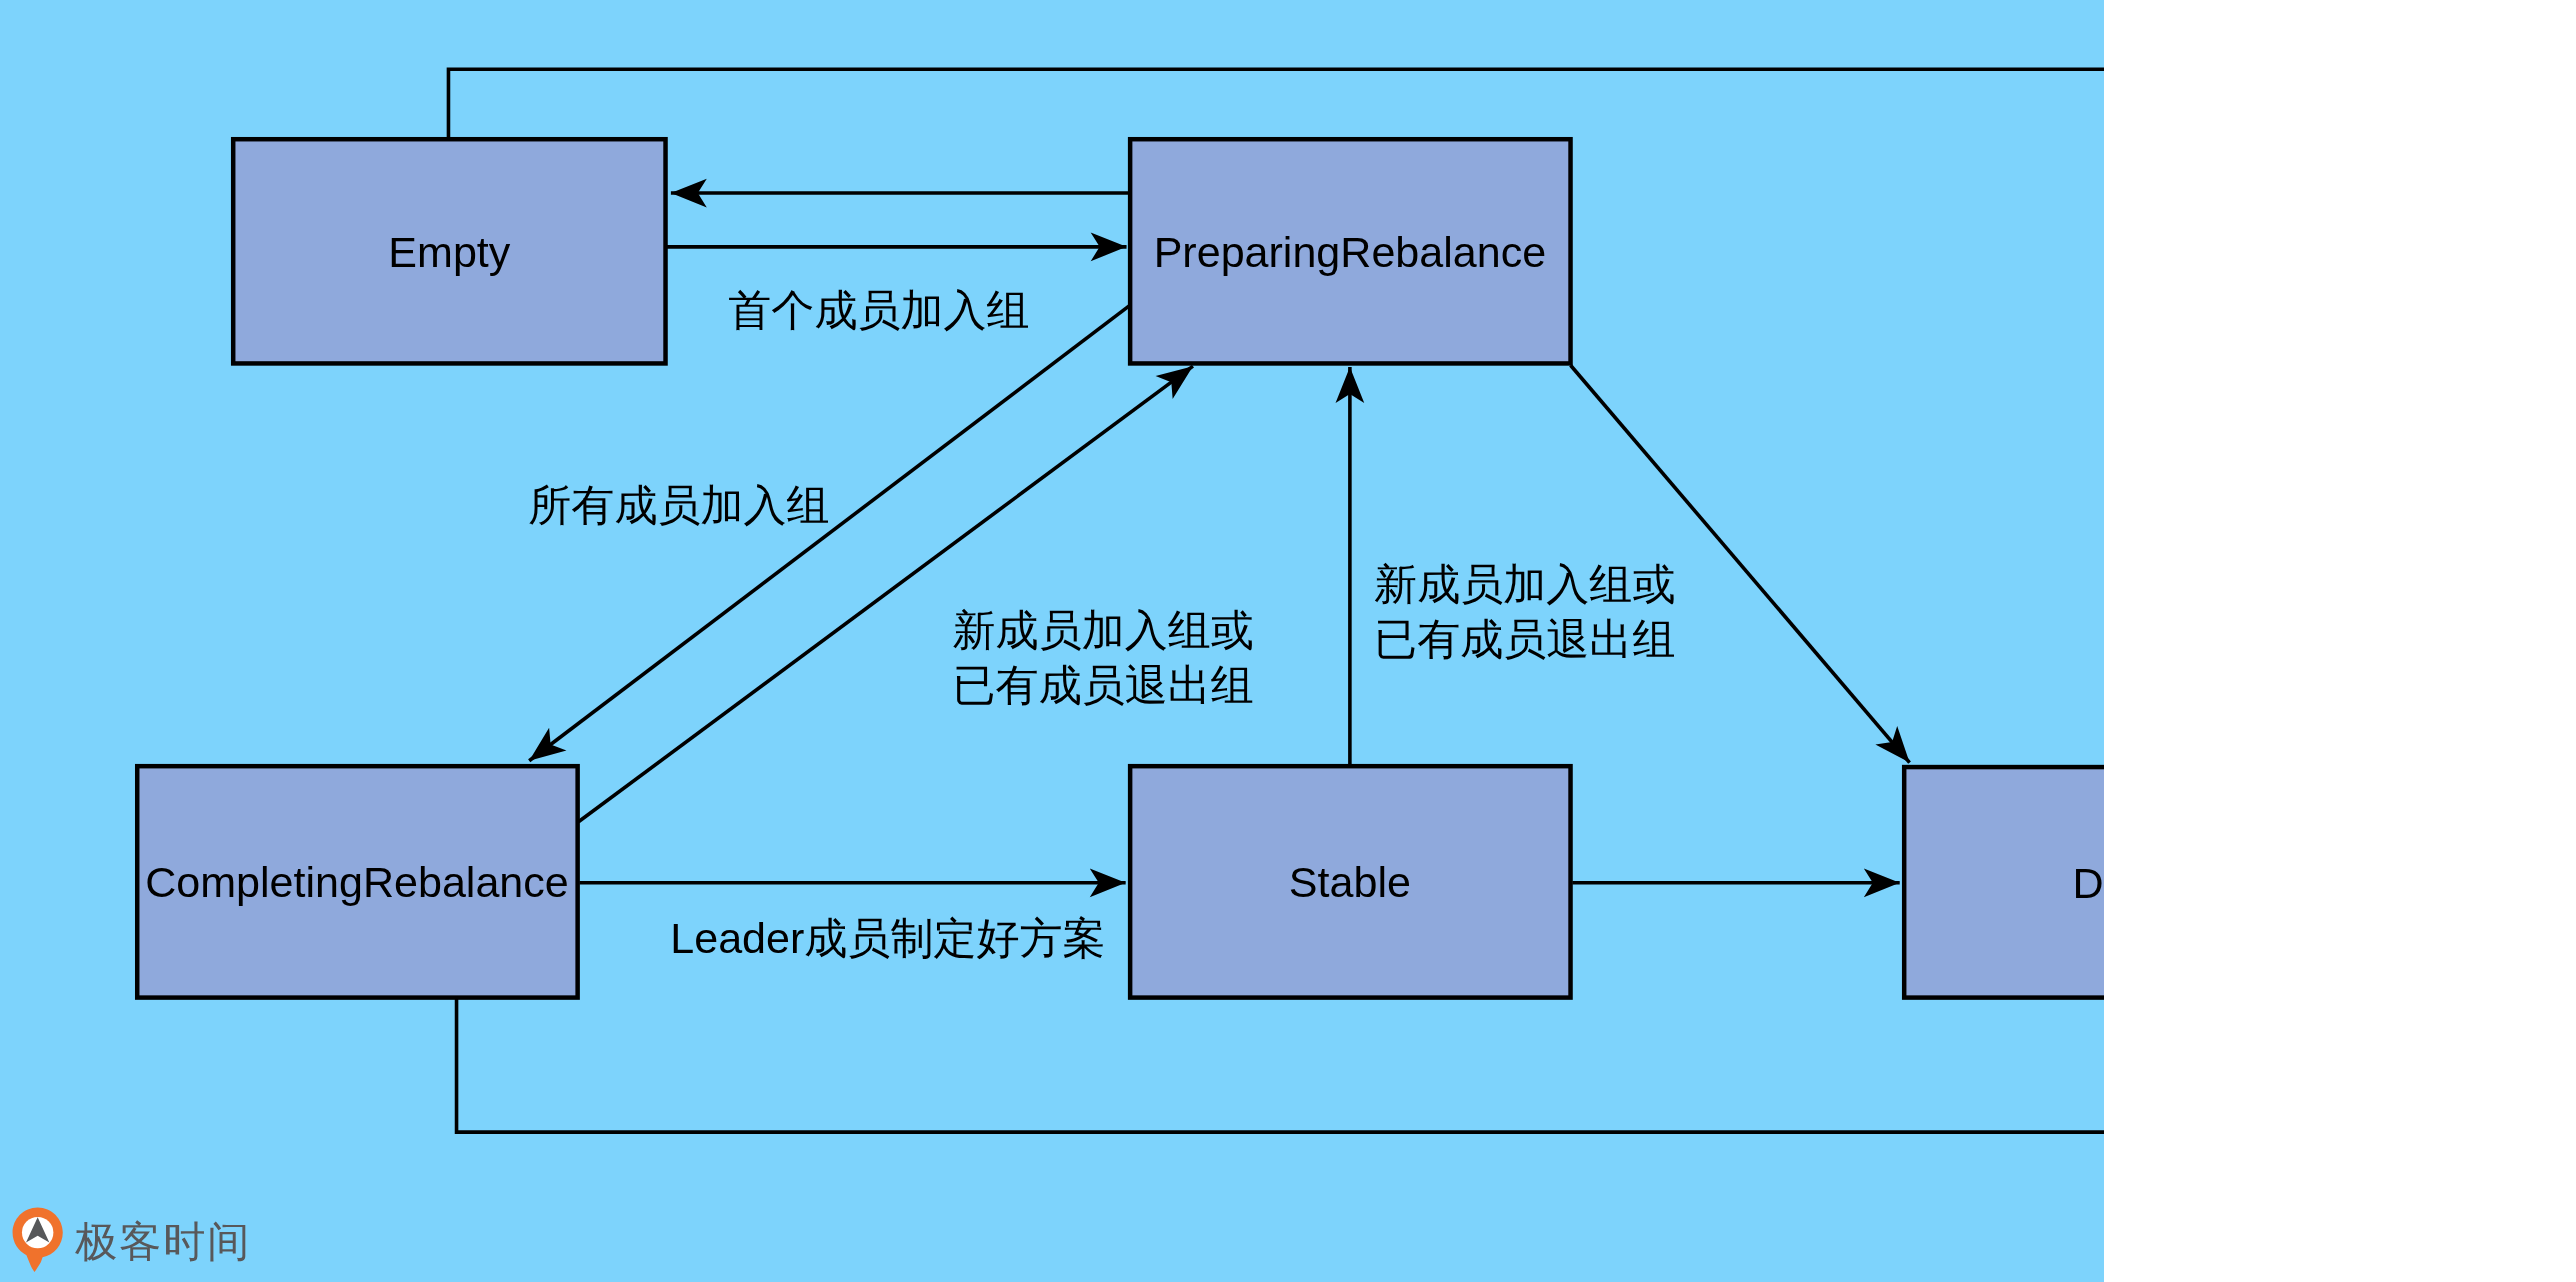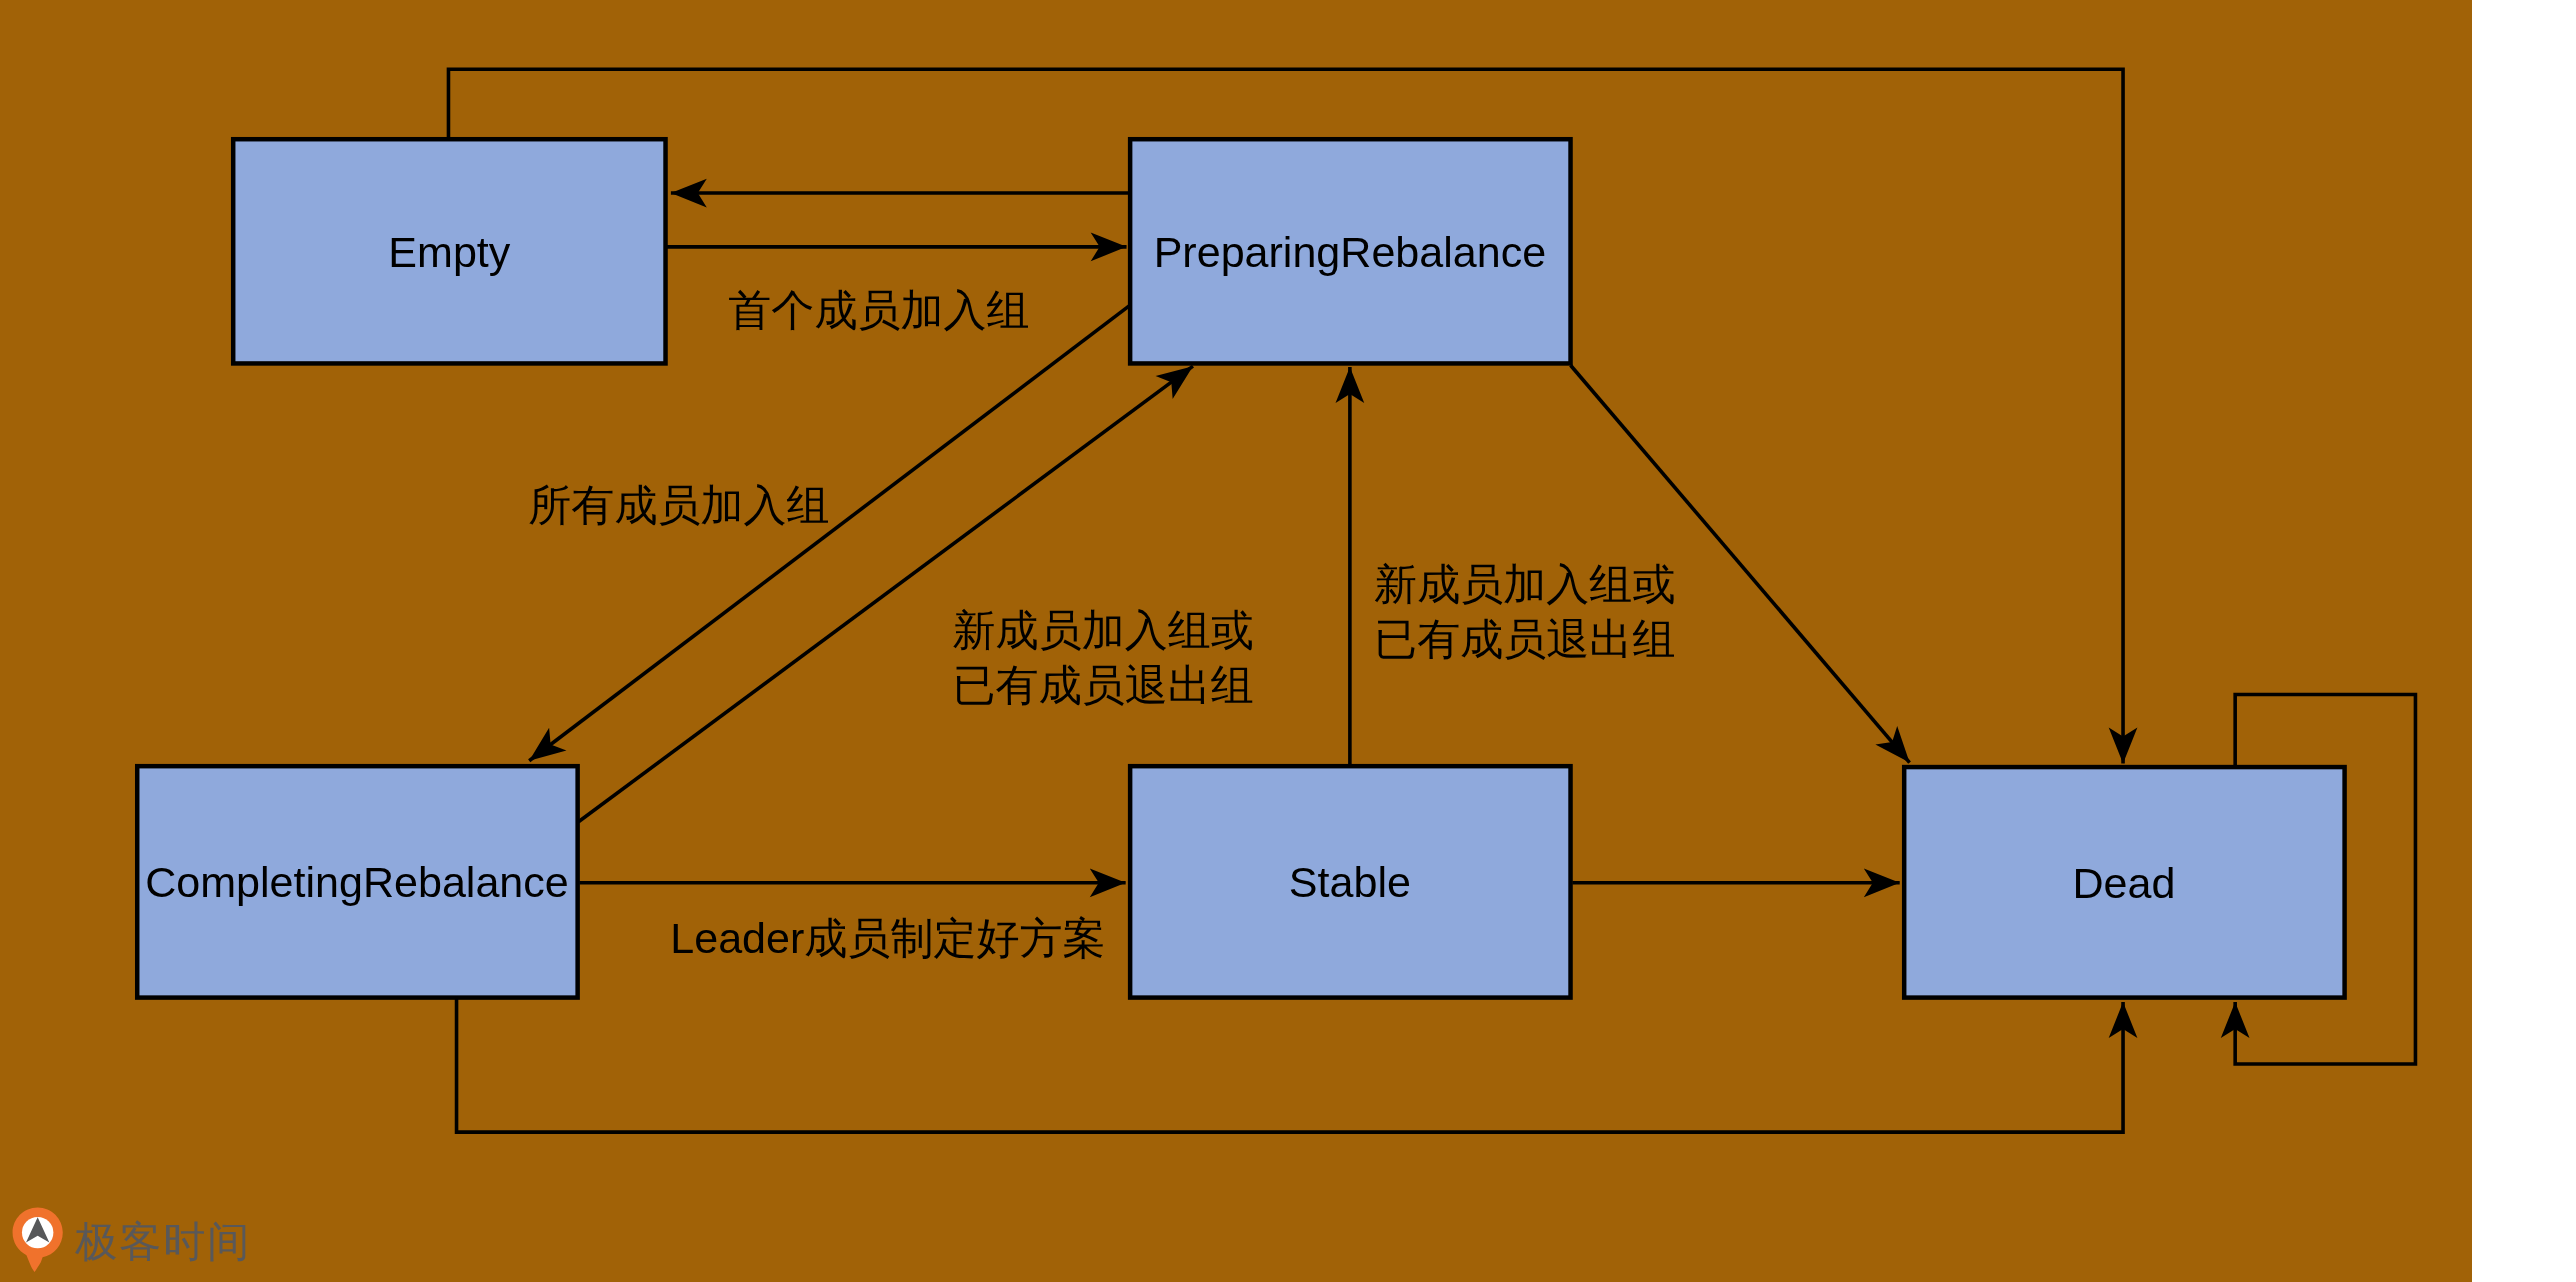--- a/index.html
+++ b/index.html
@@ -9,9 +9,9 @@
   }
   .canvas {
     position: relative;
-    width: 2472px;
+    width: 2104px;
     height: 1283px;
-    background: #a16207;
+    background: #7dd3fc;
     overflow: hidden;
     font-family: "Liberation Sans", "DejaVu Sans", sans-serif;
   }

